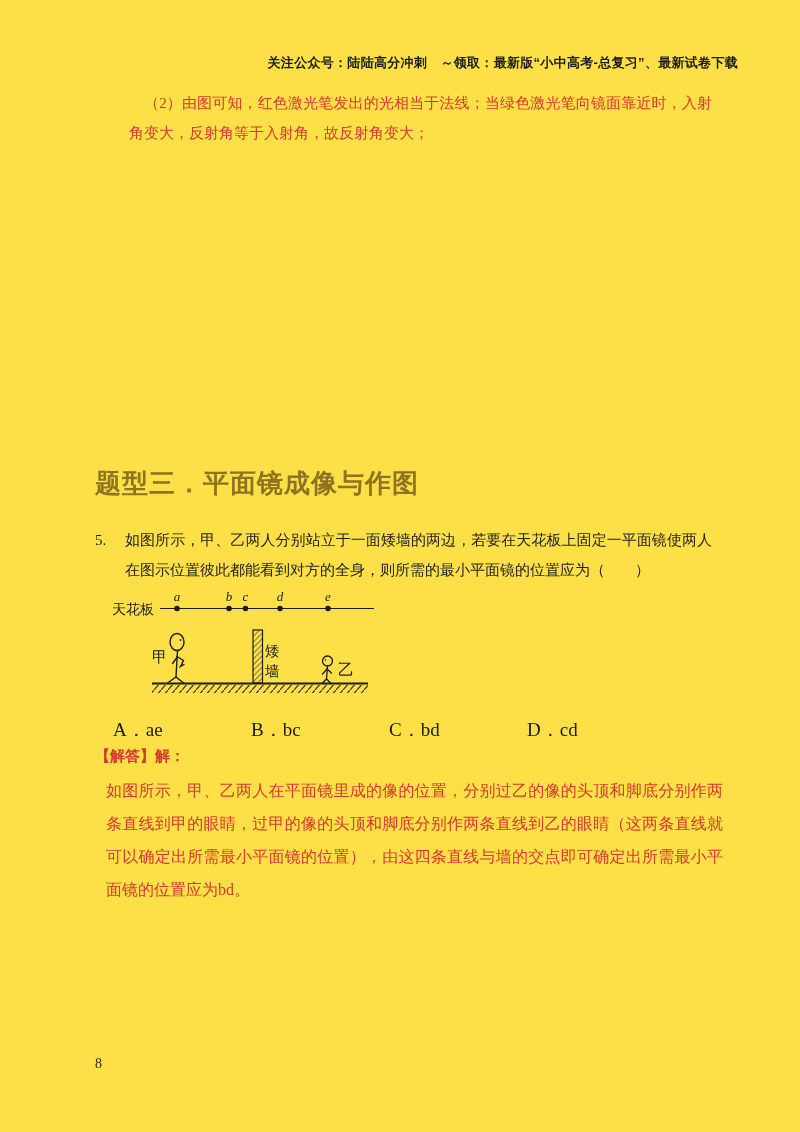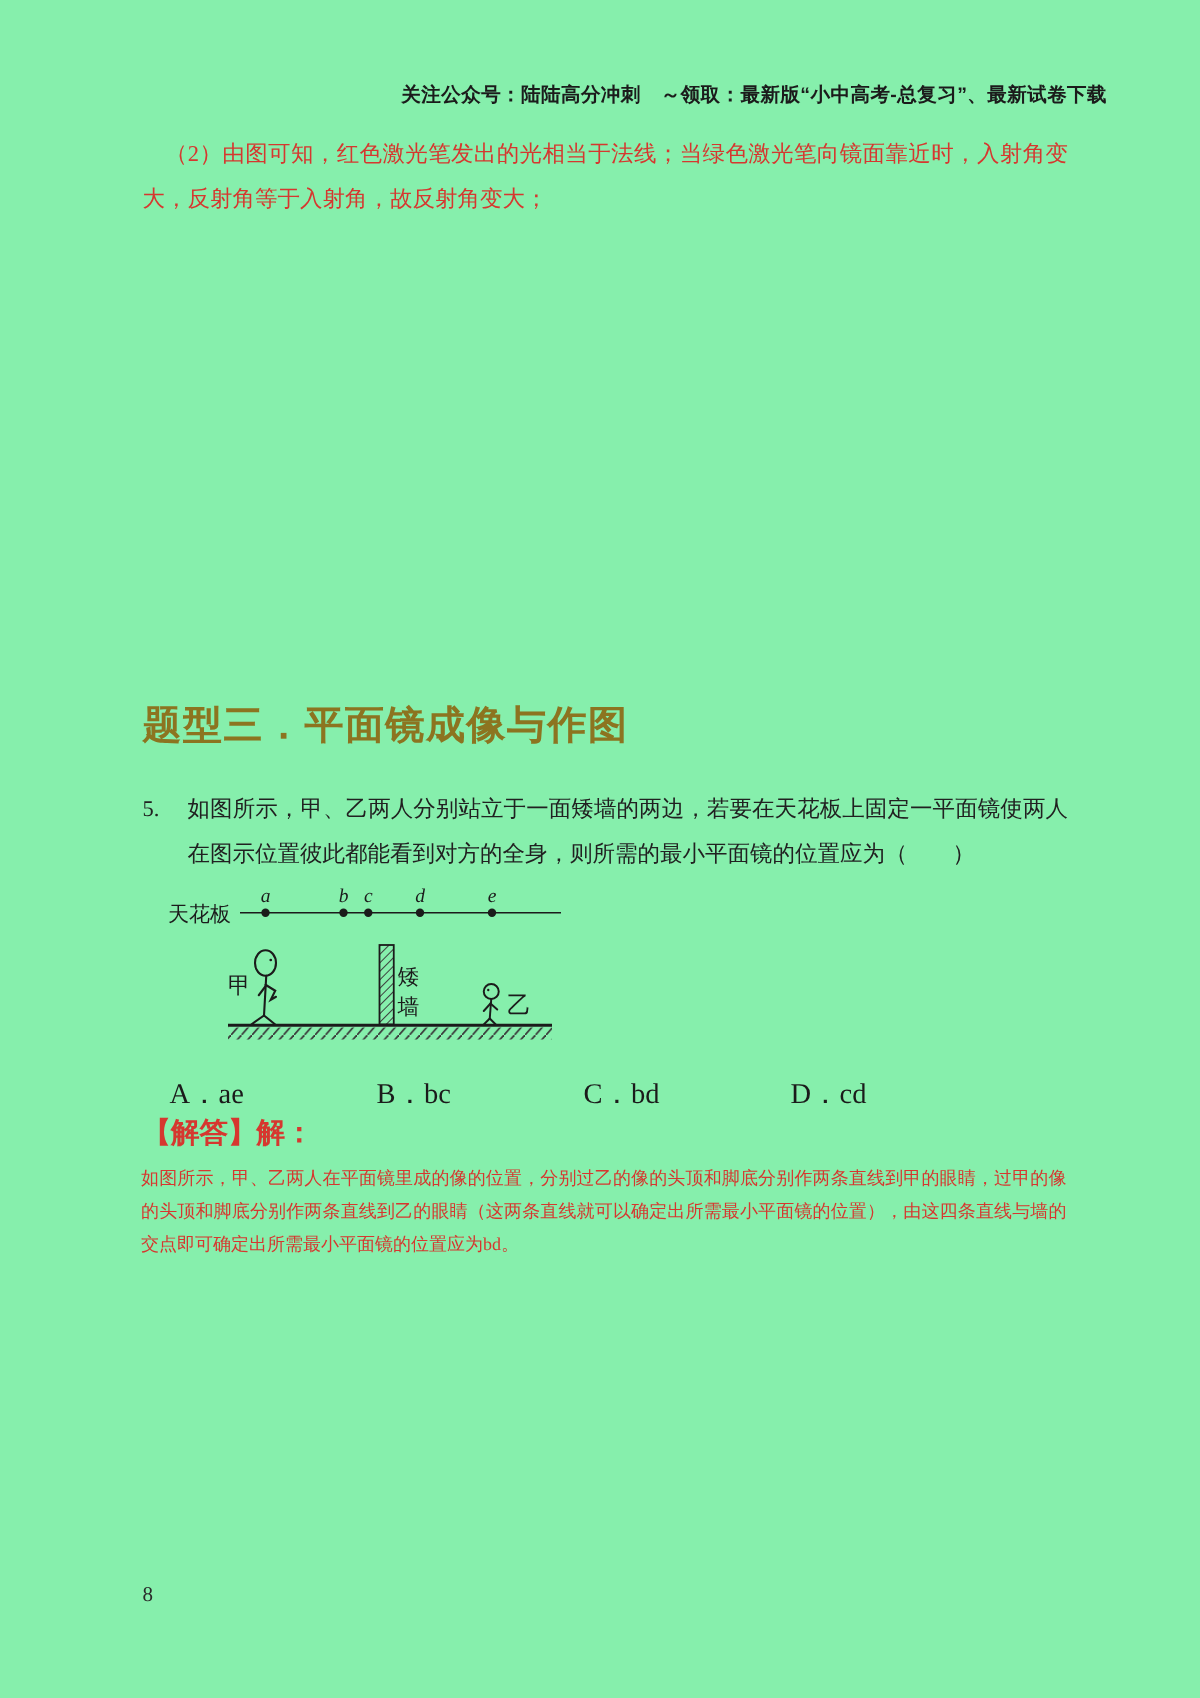--- a/index.html
+++ b/index.html
@@ -8,7 +8,7 @@
     position: relative;
     width: 800px;
     height: 1132px;
-    background: #86efac;
+    background: #fde047;
     font-family: "Liberation Serif", serif;
     color: #212121;
     overflow: hidden;

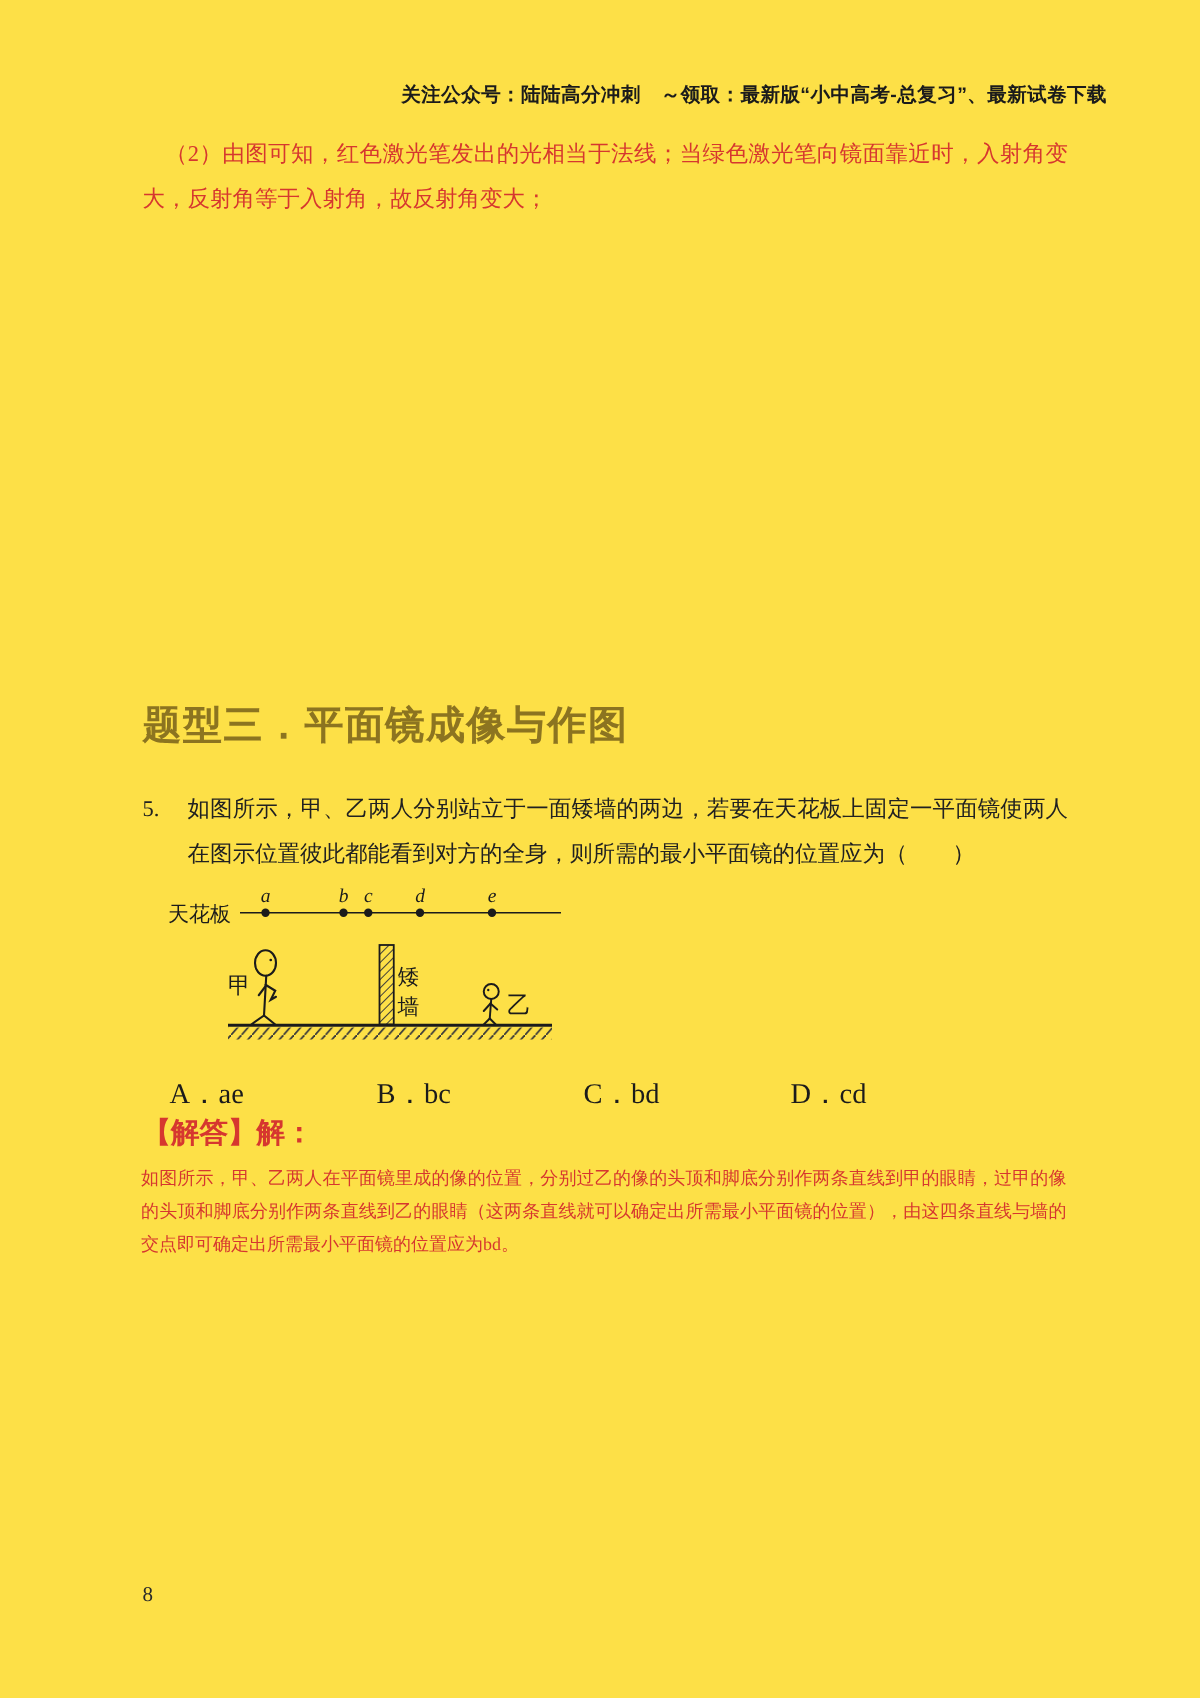--- a/index.html
+++ b/index.html
@@ -31,7 +31,7 @@
     line-height: 30px;
     text-align: justify;
   }
-  .analysis p.indent { text-indent: 15px; }
+  .analysis p.indent { text-indent: 15px; margin-left: 34px; }
   .section-title {
     position: absolute;
     top: 466px; left: 95px;

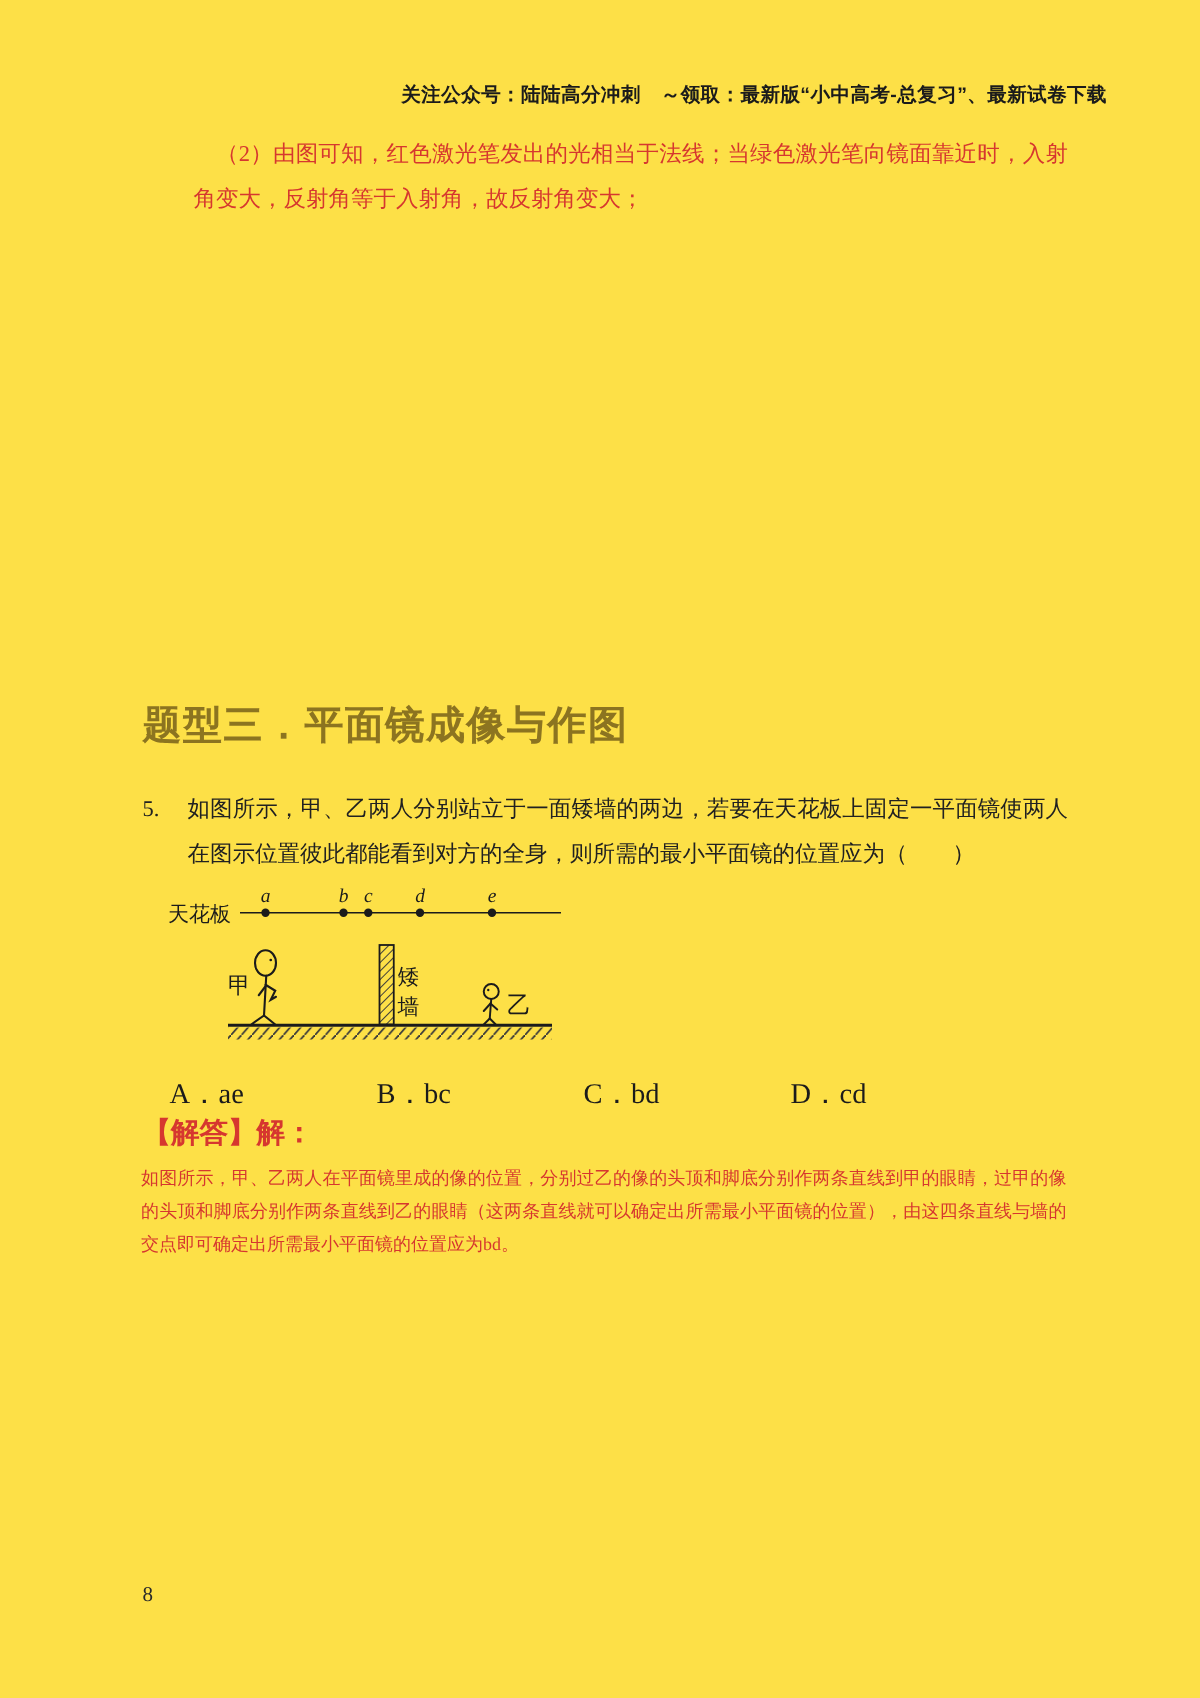--- a/index.html
+++ b/index.html
@@ -72,7 +72,7 @@
   .solution-tag {
     position: absolute;
     top: 744px; left: 95px;
-    font-size: 19px;
+    font-size: 15px;
     line-height: 24px;
     color: #d6372f;
     font-weight: bold;

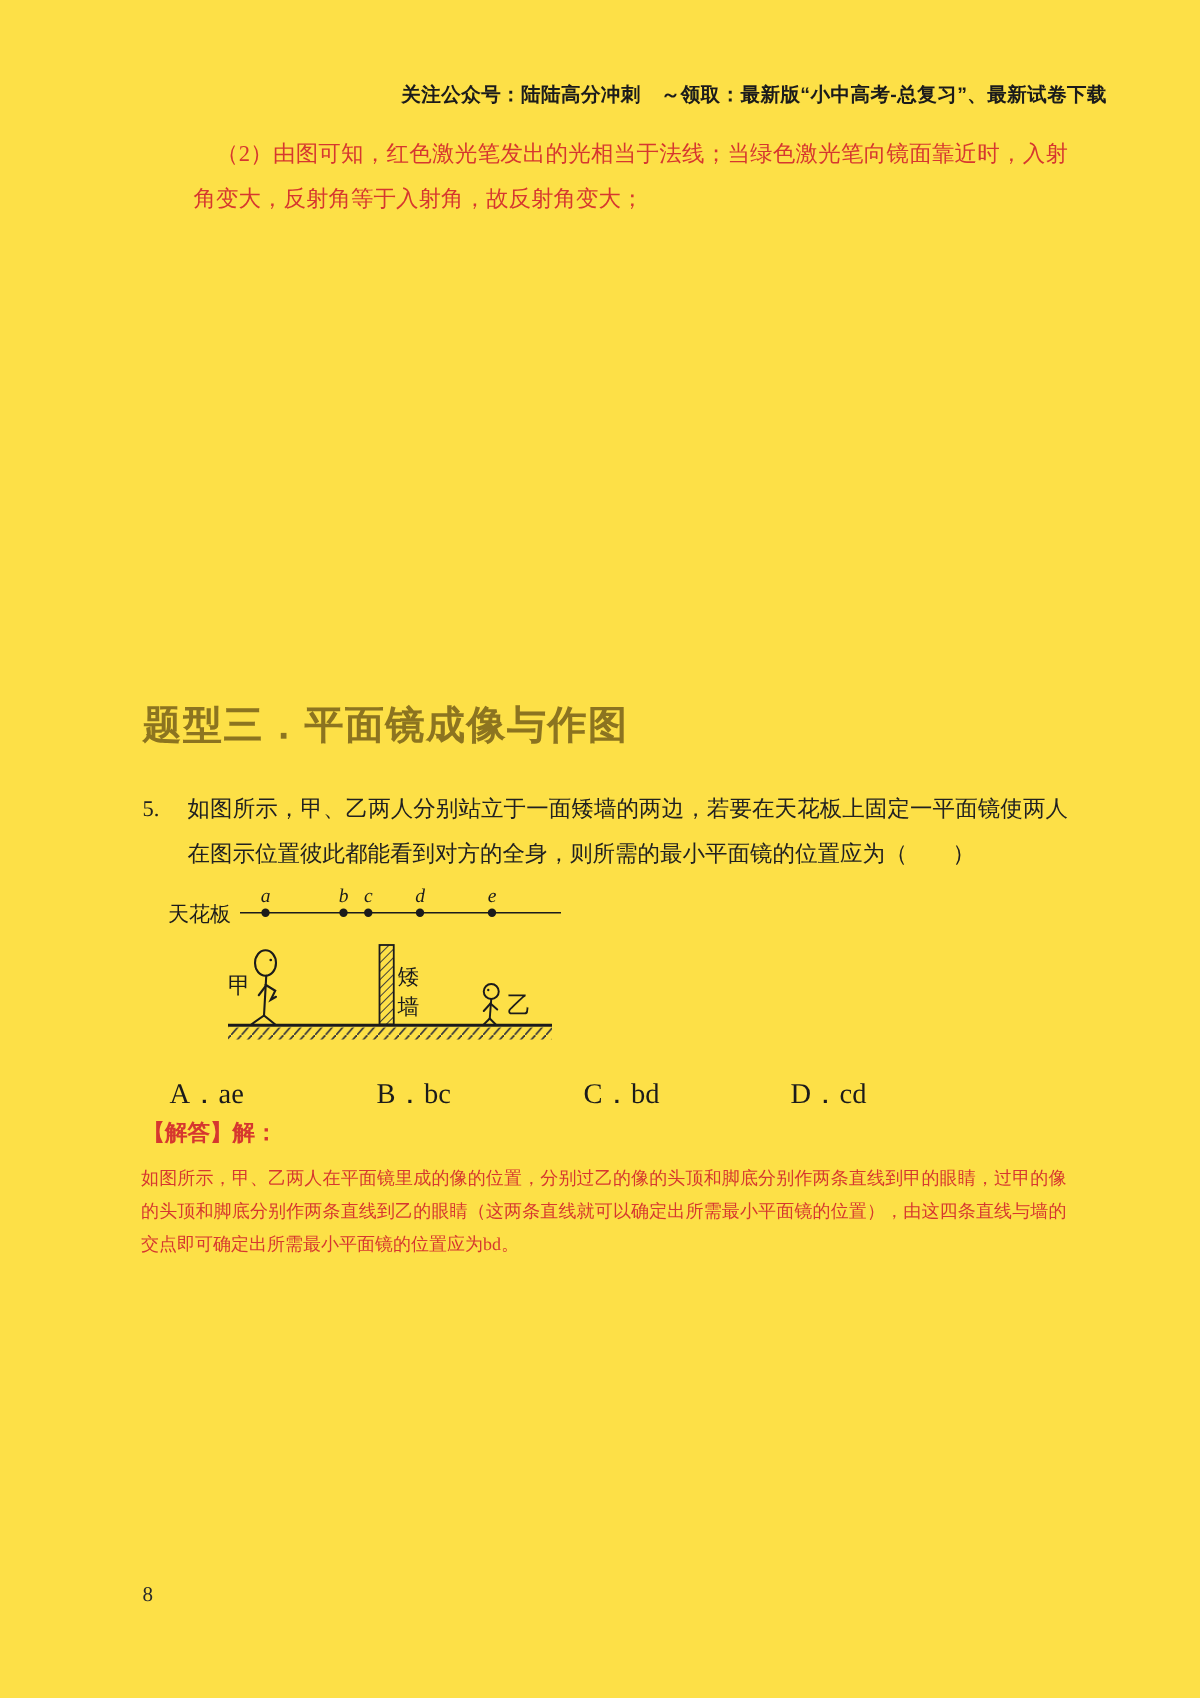--- a/index.html
+++ b/index.html
@@ -79,10 +79,10 @@
   }
   .solution {
     position: absolute;
-    top: 774px; left: 94px; width: 617px;
+    top: 774px; left: 106px; width: 617px;
     color: #d6372f;
-    font-size: 12px;
-    line-height: 22px;
+    font-size: 16px;
+    line-height: 33px;
     text-align: justify;
   }
   .page-number {

